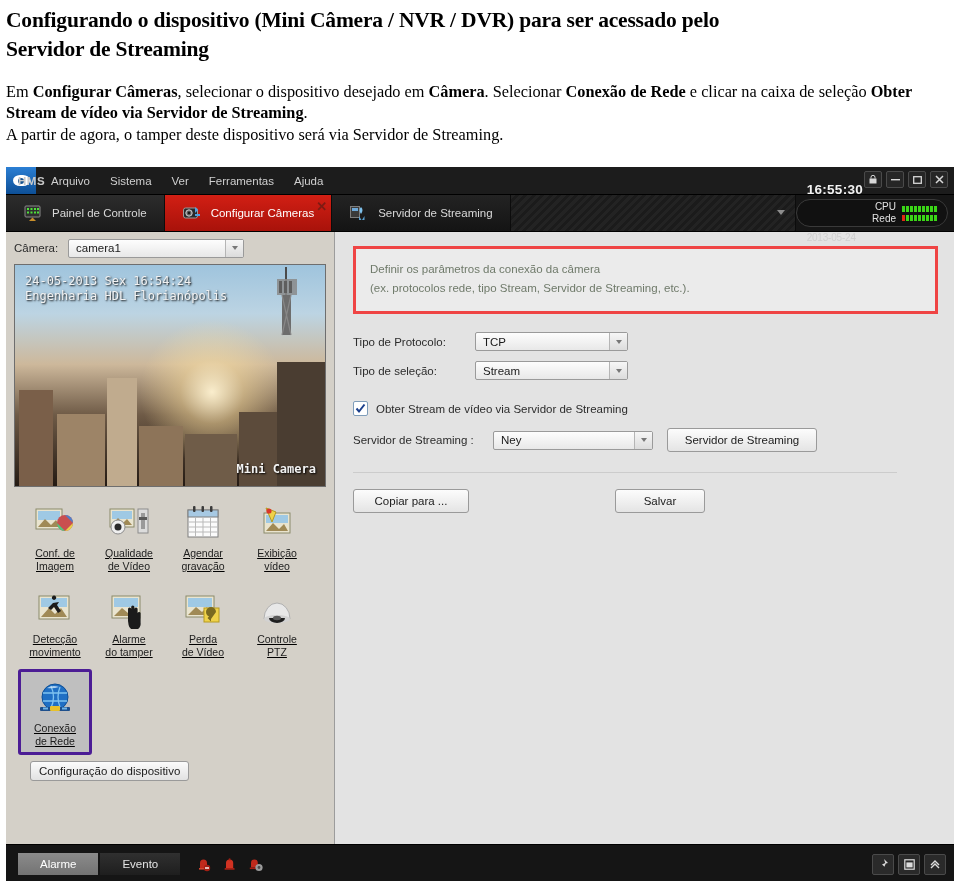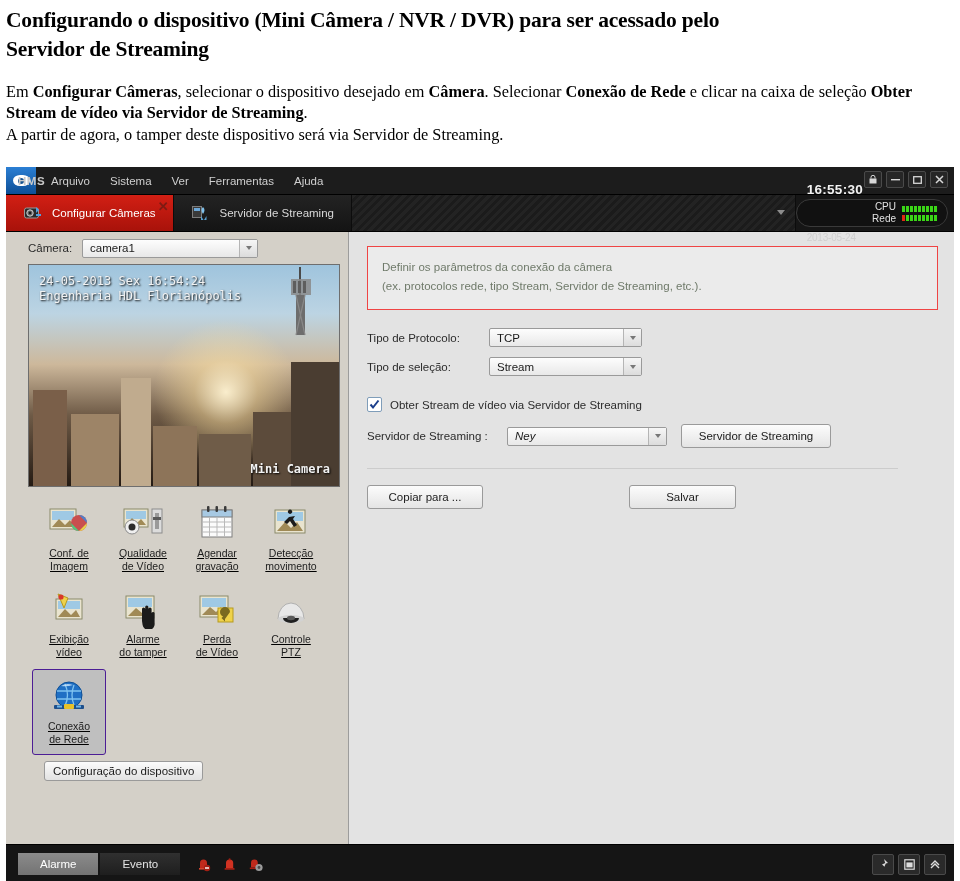--- a/index.html
+++ b/index.html
@@ -290,6 +290,23 @@
   </div>
 
   <div class="tabbar">
+    <div class="tab">
+      <svg class="tico" viewBox="0 0 20 17">
+        <rect x="2" y="1" width="15" height="11" rx="1" fill="#2f2f2f" stroke="#8a8a8a"></rect>
+        <g fill="#4fe03a">
+            <rect x="4" y="3" width="2" height="2"></rect>
+            <rect x="7.5" y="3" width="2" height="2"></rect>
+            <rect x="11" y="3" width="2" height="2"></rect>
+            <rect x="14" y="3" width="2" height="2"></rect>
+            <rect x="4" y="6.5" width="2" height="2"></rect>
+            <rect x="7.5" y="6.5" width="2" height="2"></rect>
+            <rect x="11" y="6.5" width="2" height="2"></rect>
+            <rect x="14" y="6.5" width="2" height="2"></rect>
+          </g>
+        <path d="M6 16 L9.5 12.5 L13 16 Z" fill="#c98f2a"></path>
+      </svg>
+      <span>Painel de Controle</span>
+    </div>
     <div class="tab active">
       <svg class="tico" viewBox="0 0 20 17">
         <rect x="1.5" y="3" width="14" height="10" rx="2" fill="#2a2a2a" stroke="#9a9a9a"></rect>

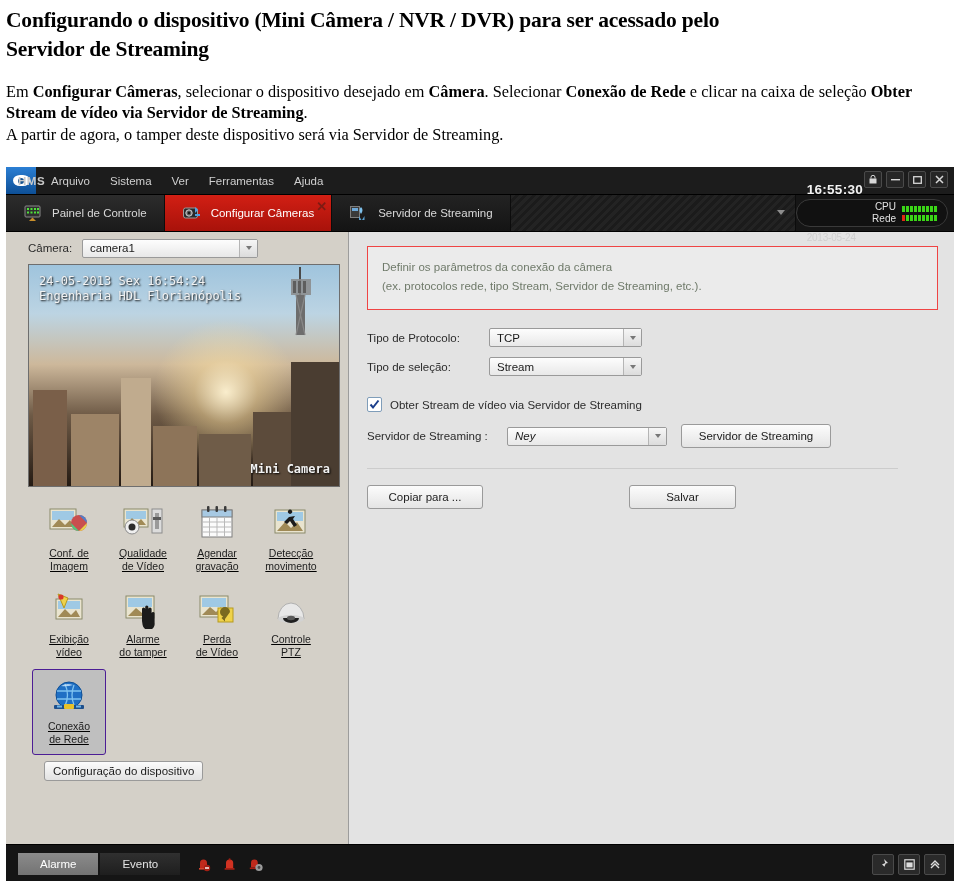--- a/index.html
+++ b/index.html
@@ -115,7 +115,7 @@
   }
   .leftpane{
     width:328px;background:#d4d0c8;border-right:1px solid #9c9c9c;
-    display:flex;flex-direction:column;margin-left:14px;
+    display:flex;flex-direction:column;
   }
   .camrow{
     display:flex;align-items:center;gap:10px;height:32px;padding:0 8px;

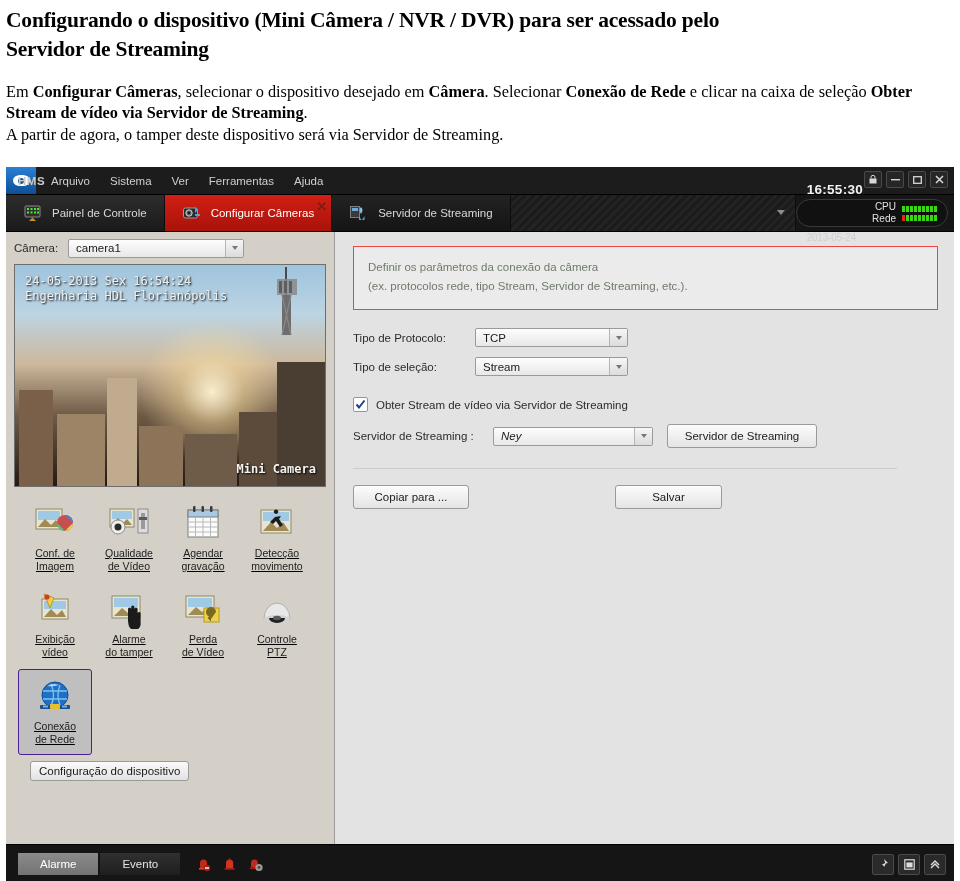--- a/index.html
+++ b/index.html
@@ -187,7 +187,7 @@
   
   .rightpane{flex:1;background:#e3e3e3;padding:14px 16px 0 18px;box-sizing:border-box;}
   .hintbox{
-    background:#ebebeb;border:1px solid #ef4444;
+    background:#ebebeb;border:3px solid #ef4444;
     padding:11px 14px 13px 14px;margin-bottom:18px;
   }
   .hint{font-size:11.5px;color:#6f7a6a;line-height:19px;}

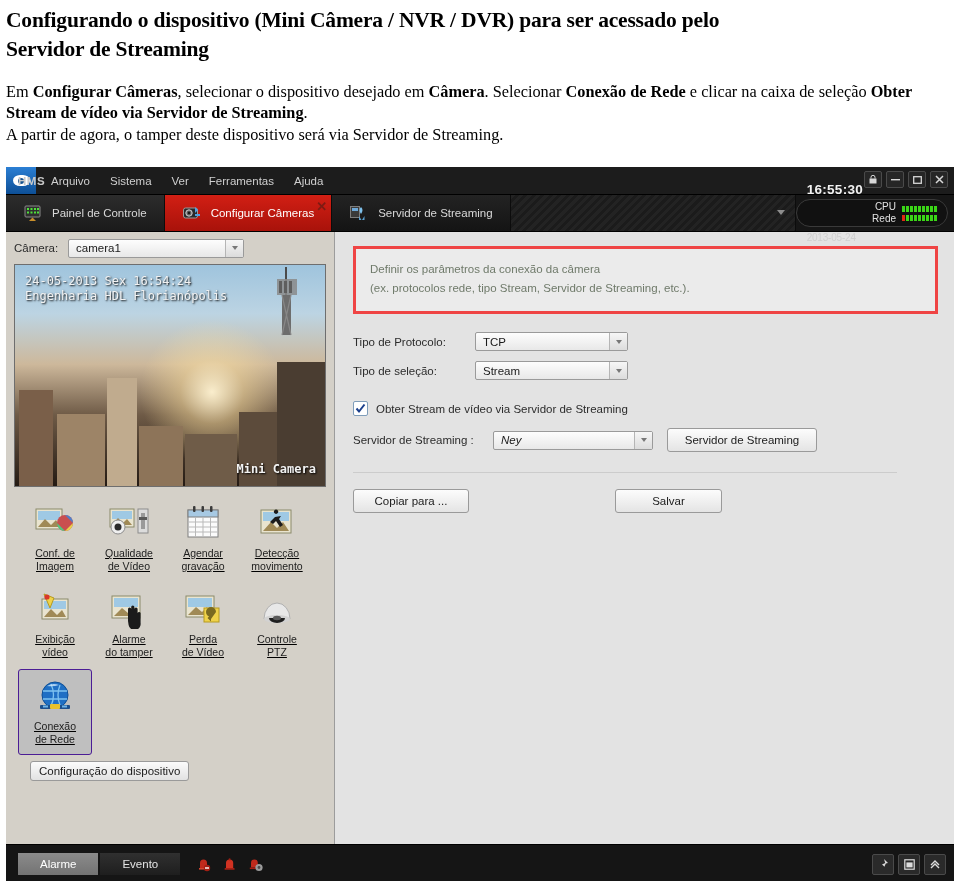--- a/index.html
+++ b/index.html
@@ -203,7 +203,7 @@
   .cblabel{font-size:11.5px;color:#2c2c2c;}
   .srow{display:flex;align-items:center;margin-bottom:4px;}
   .srow .flbl{width:140px;font-size:11.5px;color:#2c2c2c;}
-  .ssel{width:160px;font-style:italic;}
+  .ssel{width:160px;}
   .btn{
     background:linear-gradient(180deg,#fcfcfc,#e4e4e4);
     border:1px solid #9a9a9a;border-radius:3px;

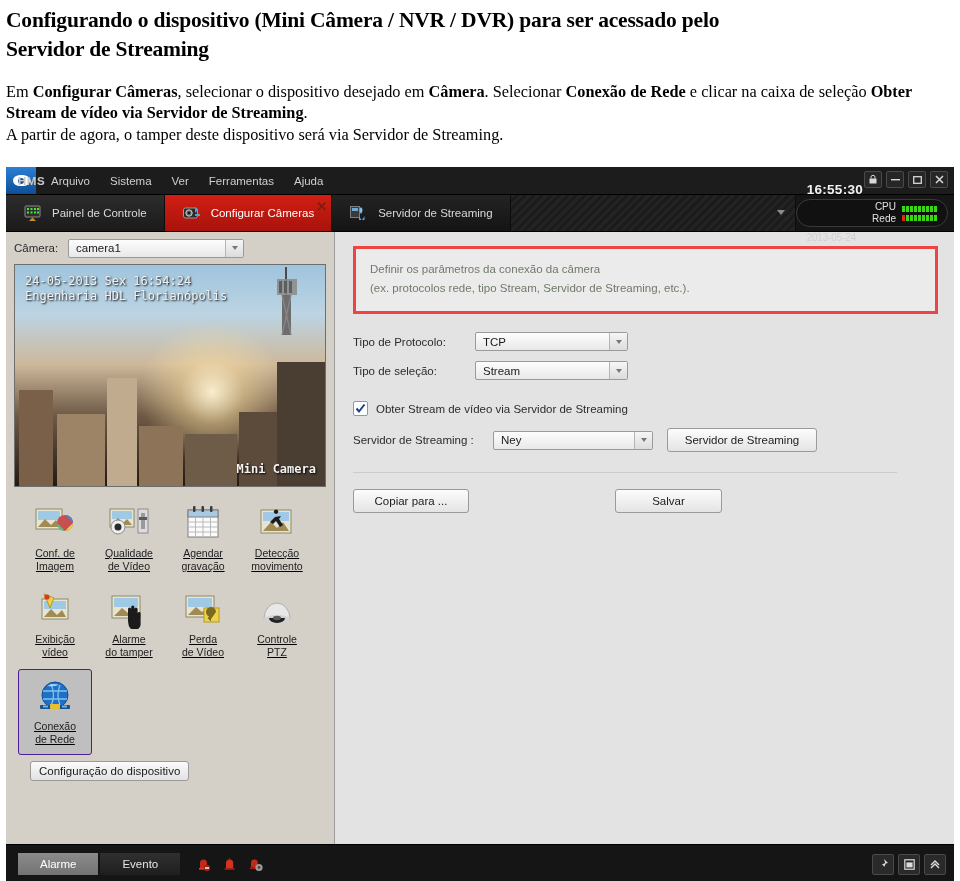--- a/index.html
+++ b/index.html
@@ -214,7 +214,7 @@
   .divider{height:1px;background:#cccccc;margin:20px 0 16px 0;width:93%;}
   .actionrow{display:flex;align-items:center;}
   .copybtn{width:116px;}
-  .savebtn{width:107px;margin-left:146px;}
+  .savebtn{width:90px;margin-left:146px;}
 
   
   .bottombar{

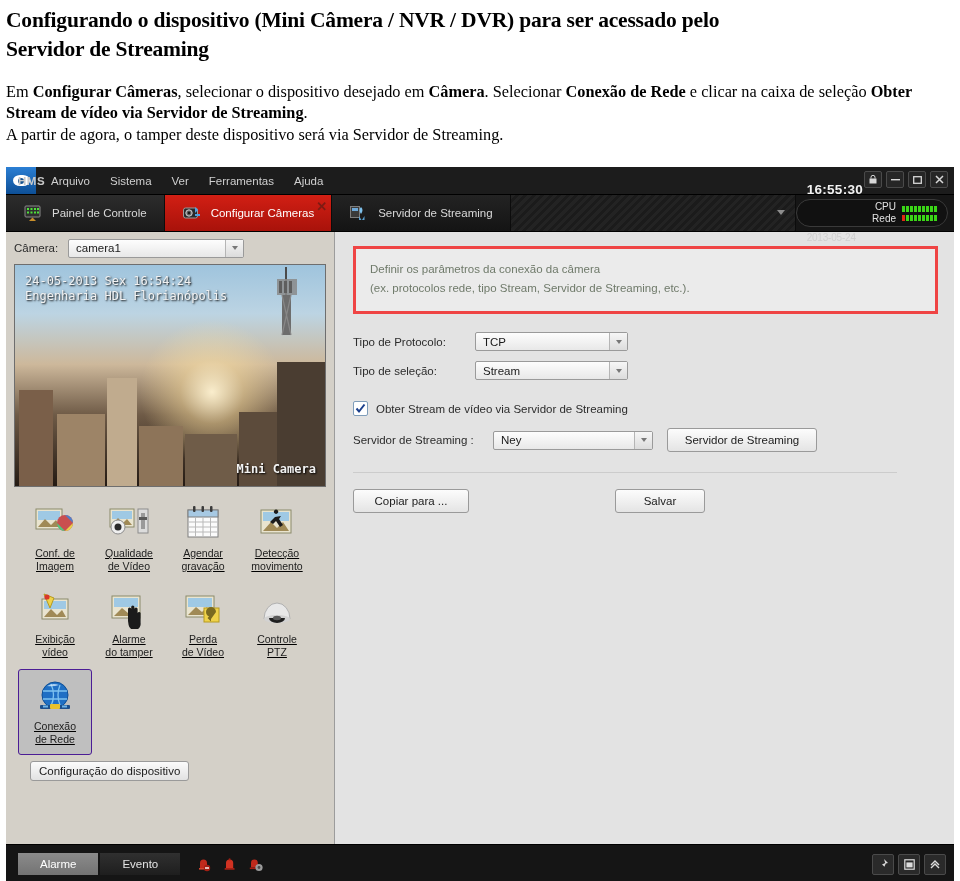--- a/index.html
+++ b/index.html
@@ -463,18 +463,6 @@
           <div class="iconcell">
             <div class="iconart">
               <svg viewBox="0 0 42 38">
-                  <rect x="5" y="5" width="30" height="23" fill="#e9e4cf" stroke="#8a8a6a"></rect>
-                  <rect x="7" y="7" width="26" height="9" fill="#9fc9e4"></rect>
-                  <path d="M7 26 l8 -9 l6 6 l6 -6 l6 9 Z" fill="#a08a56"></path>
-                  <path d="M20 9 a2.2 2.2 0 1 1 .1 0 M19 12 l-5 5 l3 2 l3 -3 l4 6 l3 -2 l-4 -6 l2 -3 Z" fill="#1b1b1b"></path>
-                </svg>
-            </div>
-            <div class="iclabel"><span>Detecção</span><br><span>movimento</span></div>
-          </div>
-
-          <div class="iconcell">
-            <div class="iconart">
-              <svg viewBox="0 0 42 38">
                   <rect x="8" y="8" width="26" height="20" fill="#e9e4cf" stroke="#8a8a6a"></rect>
                   <rect x="10" y="10" width="22" height="8" fill="#9fc9e4"></rect>
                   <path d="M10 26 l7 -8 l6 6 l5 -5 l4 7 Z" fill="#a08a56"></path>
@@ -483,6 +471,18 @@
                 </svg>
             </div>
             <div class="iclabel"><span>Exibição</span><br><span>vídeo</span></div>
+          </div>
+
+          <div class="iconcell">
+            <div class="iconart">
+              <svg viewBox="0 0 42 38">
+                  <rect x="5" y="5" width="30" height="23" fill="#e9e4cf" stroke="#8a8a6a"></rect>
+                  <rect x="7" y="7" width="26" height="9" fill="#9fc9e4"></rect>
+                  <path d="M7 26 l8 -9 l6 6 l6 -6 l6 9 Z" fill="#a08a56"></path>
+                  <path d="M20 9 a2.2 2.2 0 1 1 .1 0 M19 12 l-5 5 l3 2 l3 -3 l4 6 l3 -2 l-4 -6 l2 -3 Z" fill="#1b1b1b"></path>
+                </svg>
+            </div>
+            <div class="iclabel"><span>Detecção</span><br><span>movimento</span></div>
           </div>
 
           <div class="iconcell">

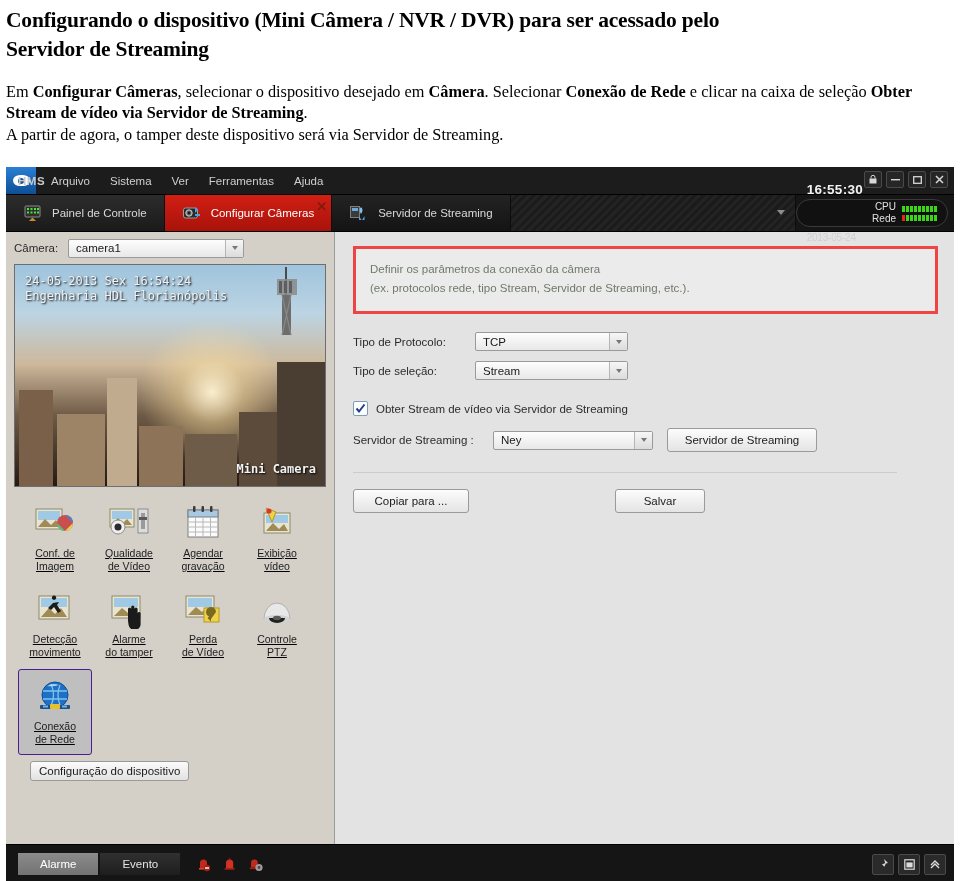--- a/index.html
+++ b/index.html
@@ -171,7 +171,7 @@
     text-decoration:underline;
   }
   .iconcell.selected{
-    background:#bfbfbf;border:1px solid #4c1d95;
+    background:#bfbfbf;border:3px solid #4c1d95;
   }
   .iconart{width:42px;height:38px;position:relative;margin-bottom:4px;}
   .iclabel{

